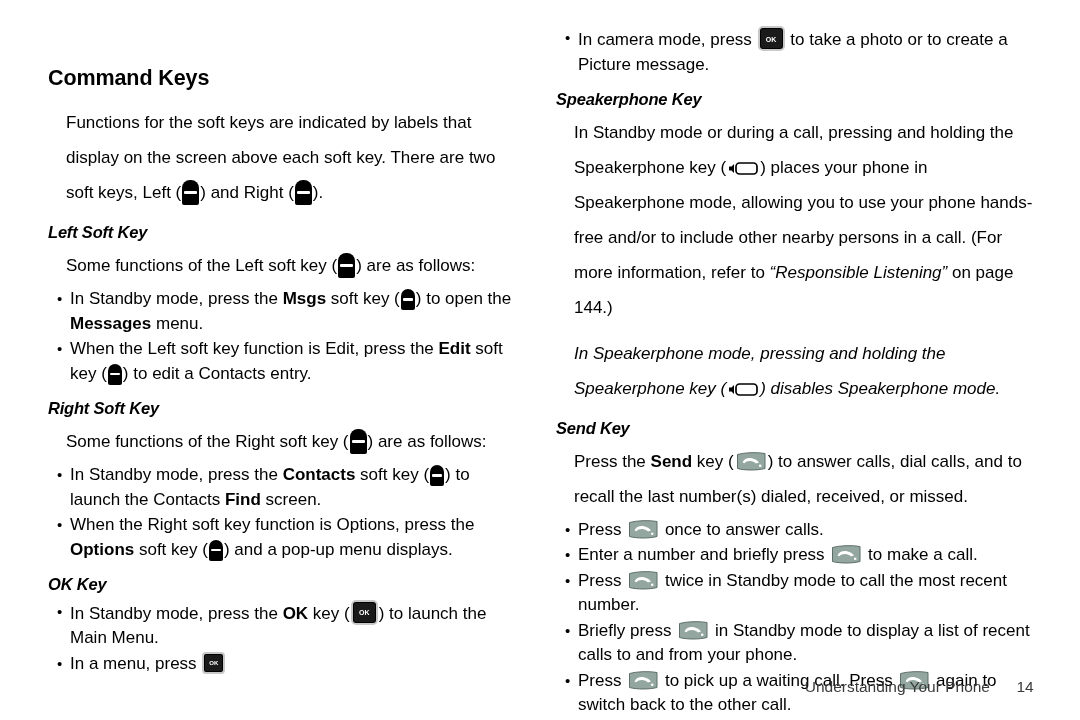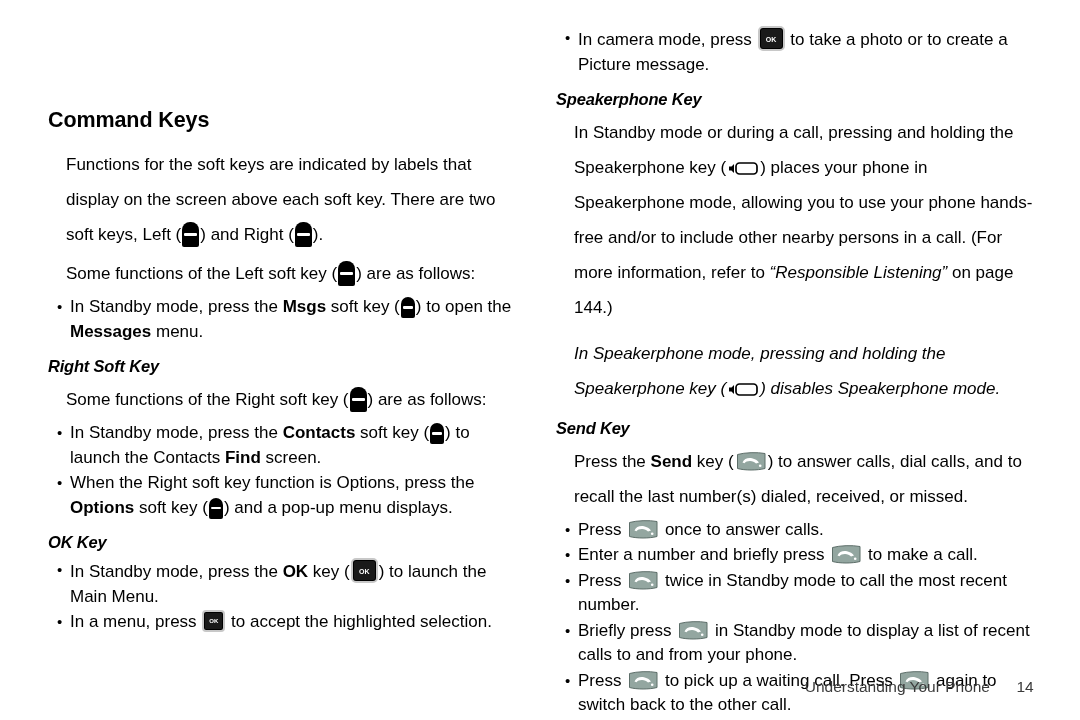--- a/index.html
+++ b/index.html
@@ -199,6 +199,7 @@
 
       <p class="body"><span>Functions for the soft keys are indicated by labels that display on the screen above each soft key. There are two soft keys, Left (</span><span class="ico ico-soft"></span><span>) and Right (</span><span class="ico ico-soft"></span><span>).</span></p>
 
+      <h2 class="sub">Left Soft Key</h2>
       <p class="body"><span>Some functions of the Left soft key (</span><span class="ico ico-soft"></span><span>) are as follows:</span></p>
       <ul class="bullets">
         <li><span>In Standby mode, press the </span><b>Msgs</b><span> soft key (</span><span class="ico ico-soft small"></span><span>) to open the </span><b>Messages</b><span> menu.</span></li>

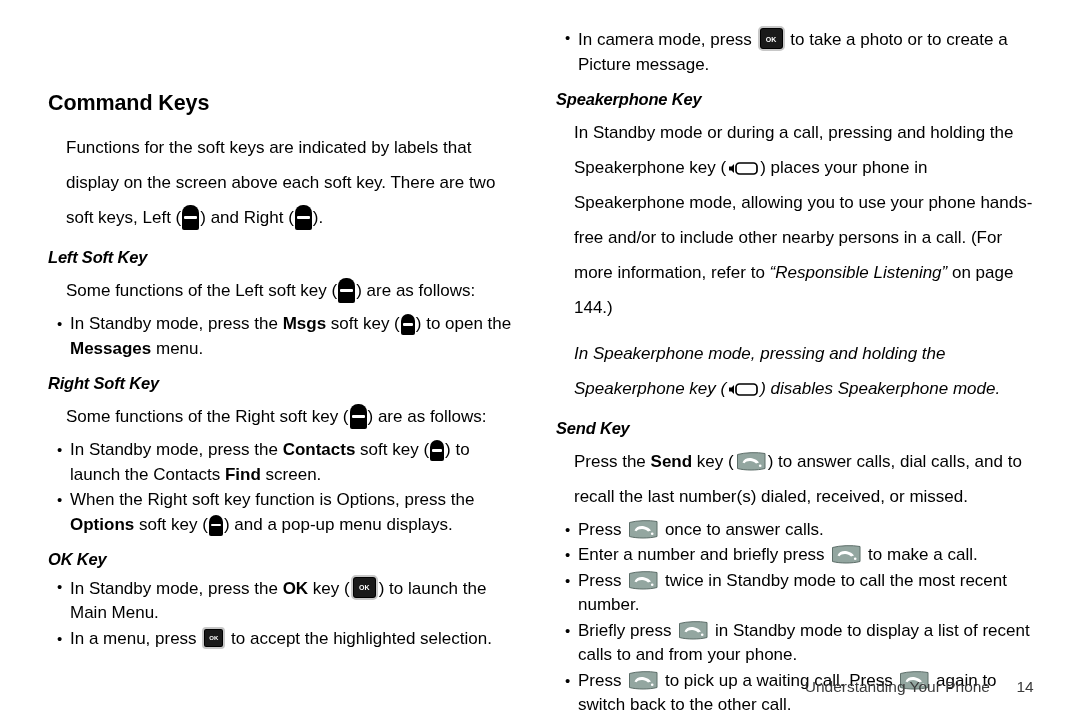--- a/index.html
+++ b/index.html
@@ -203,6 +203,7 @@
       <p class="body"><span>Some functions of the Left soft key (</span><span class="ico ico-soft"></span><span>) are as follows:</span></p>
       <ul class="bullets">
         <li><span>In Standby mode, press the </span><b>Msgs</b><span> soft key (</span><span class="ico ico-soft small"></span><span>) to open the </span><b>Messages</b><span> menu.</span></li>
+        <li><span>When the Left soft key function is Edit, press the </span><b>Edit</b><span> soft key (</span><span class="ico ico-soft small"></span><span>) to edit a Contacts entry.</span></li>
       </ul>
 
       <h2 class="sub">Right Soft Key</h2>

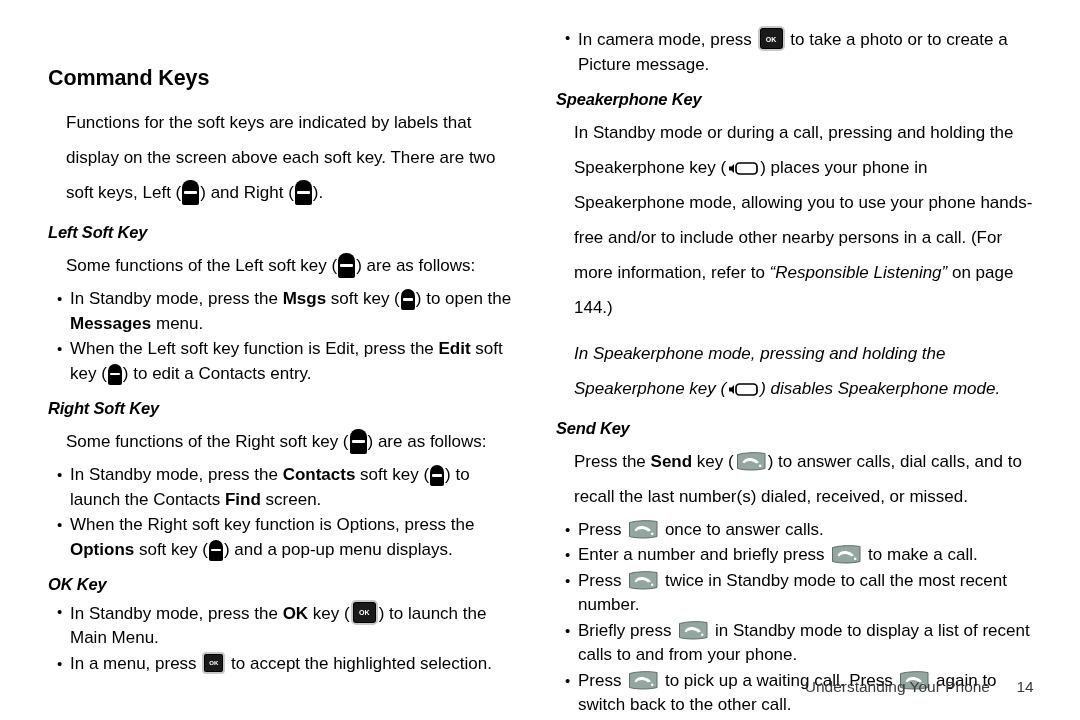--- a/index.html
+++ b/index.html
@@ -216,7 +216,7 @@
       <h2 class="sub">OK Key</h2>
       <ul class="bullets">
         <li><span>In Standby mode, press the </span><b>OK</b><span> key (</span><span class="ico ico-ok"><span class="lbl">OK</span></span><span>) to launch the Main Menu.</span></li>
-        <li><span>In a menu, press </span><span class="ico ico-ok sm"><span class="lbl">OK</span></span><span> to accept the highlighted selection.</span></li>
+        <li><span>In a menu, press </span><span class="ico ico-ok sm"><span class="lbl">OK</span></span></li>
       </ul>
 
     </div>

